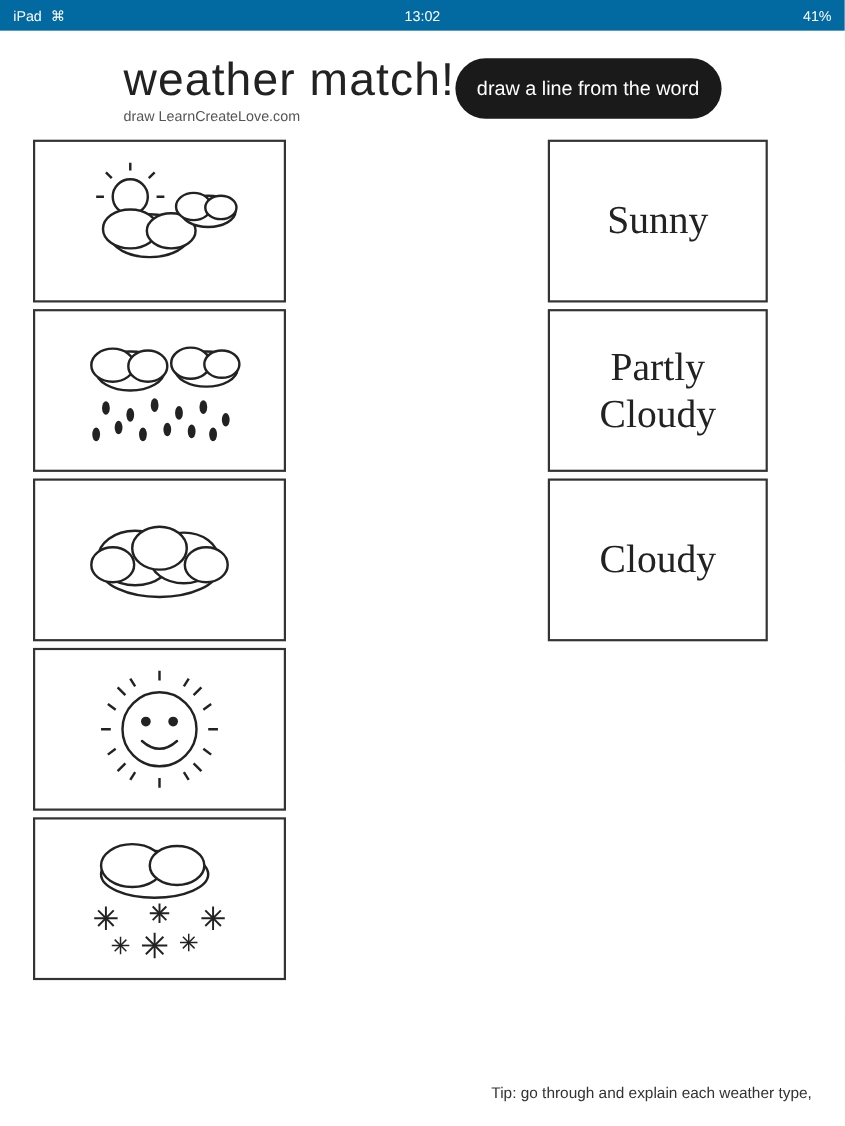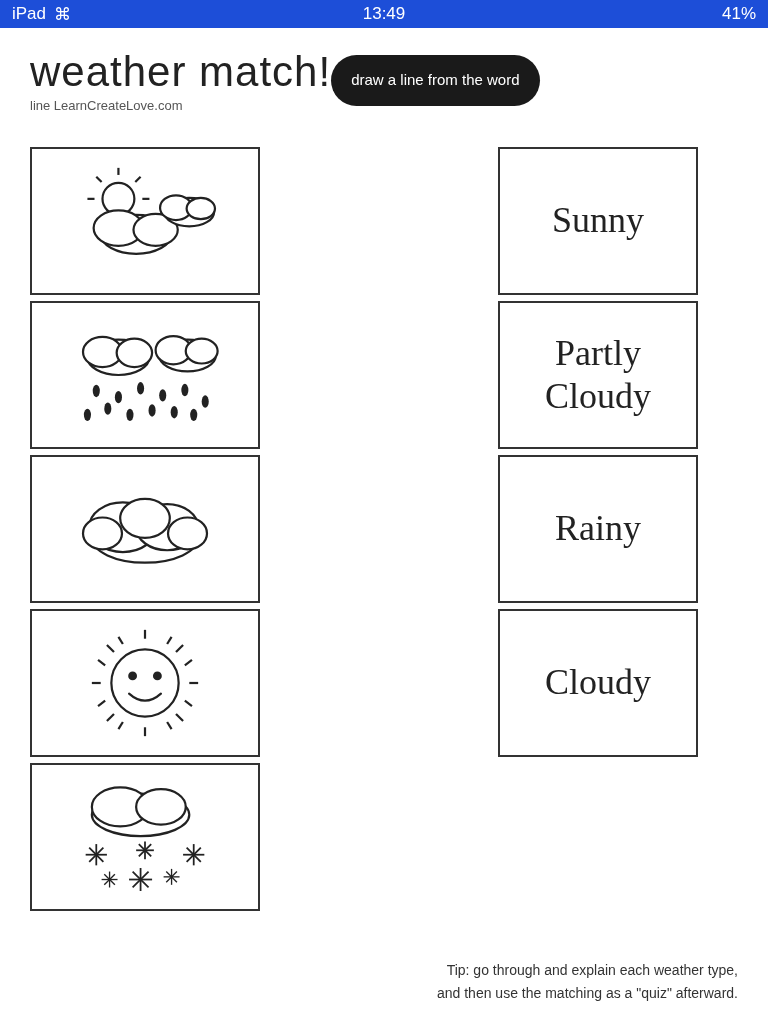--- a/index.html
+++ b/index.html
@@ -16,13 +16,13 @@
     .status-bar {
       width: 100%;
       height: 28px;
-      background: #1d4ed8;
+      background: #0369a1;
       display: flex;
       align-items: center;
       justify-content: space-between;
       padding: 0 12px;
       color: white;
-      font-size: 17px;
+      font-size: 13px;
       font-family: Arial, sans-serif;
     }
 

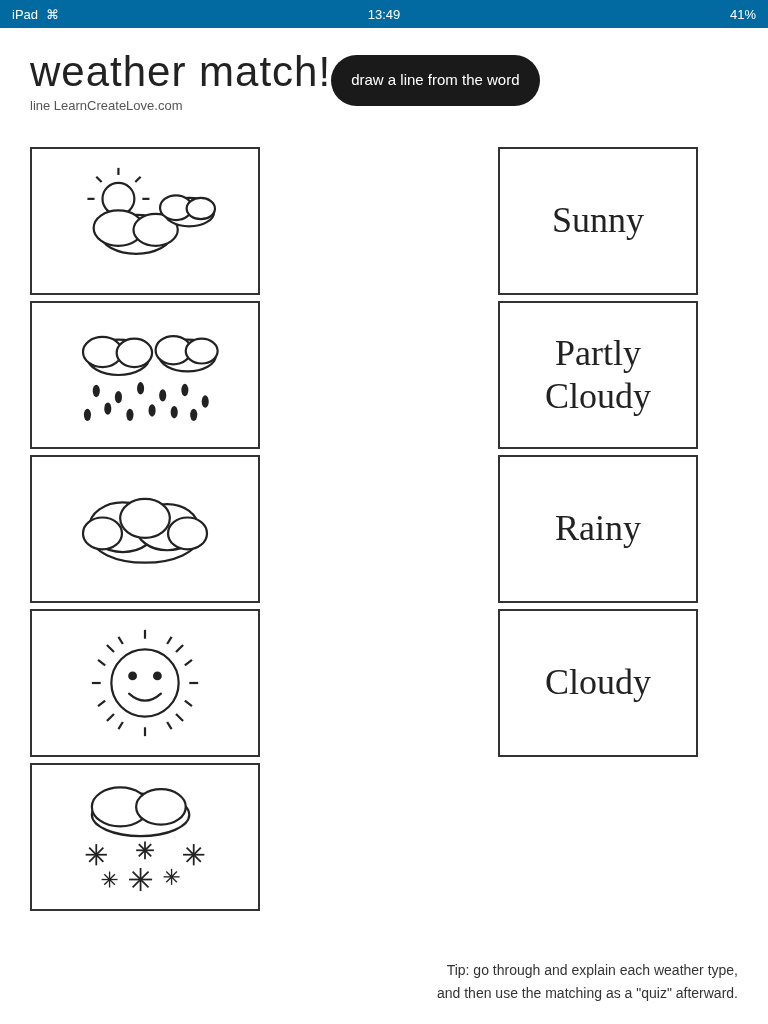--- a/index.html
+++ b/index.html
@@ -162,7 +162,7 @@
     <span>iPad</span>
     <span>⌘</span>
   </div>
-  <div class="status-center">13:49</div>
+  <div class="status-center">13:02</div>
   <div class="status-right">
     <span>41%</span>
   </div>

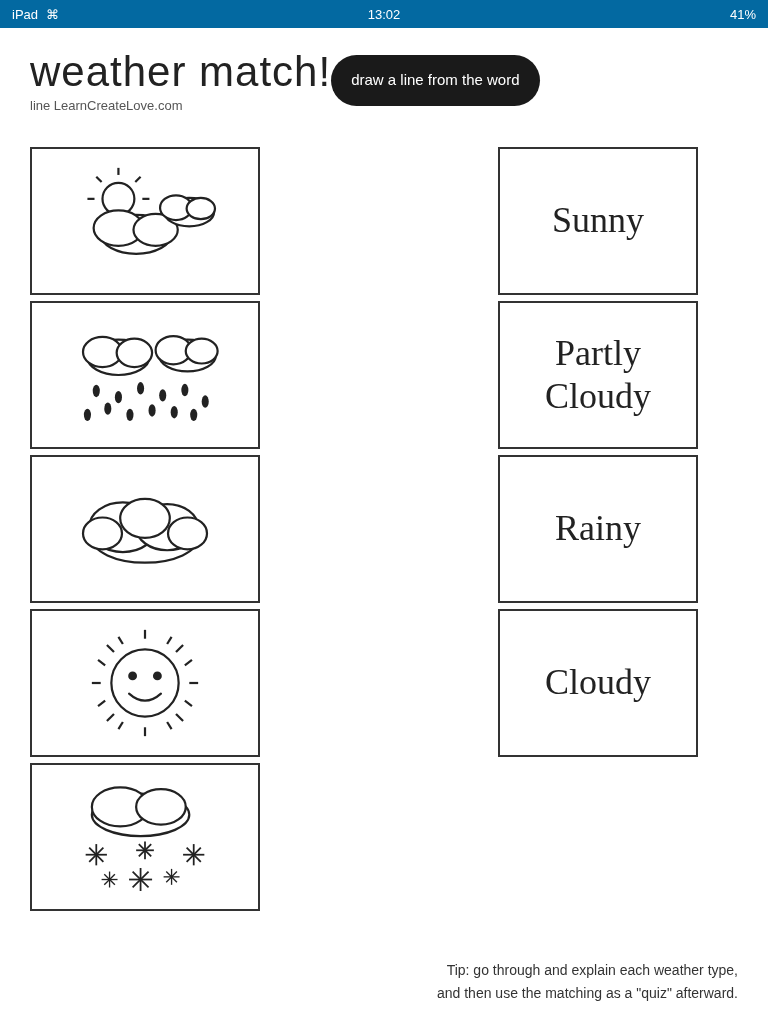--- a/index.html
+++ b/index.html
@@ -44,8 +44,8 @@
     .header {
       display: flex;
       align-items: center;
-      justify-content: flex-start;
-      margin-bottom: 24px;
+      justify-content: center;
+      margin-bottom: 4px;
     }
 
     .title-area {

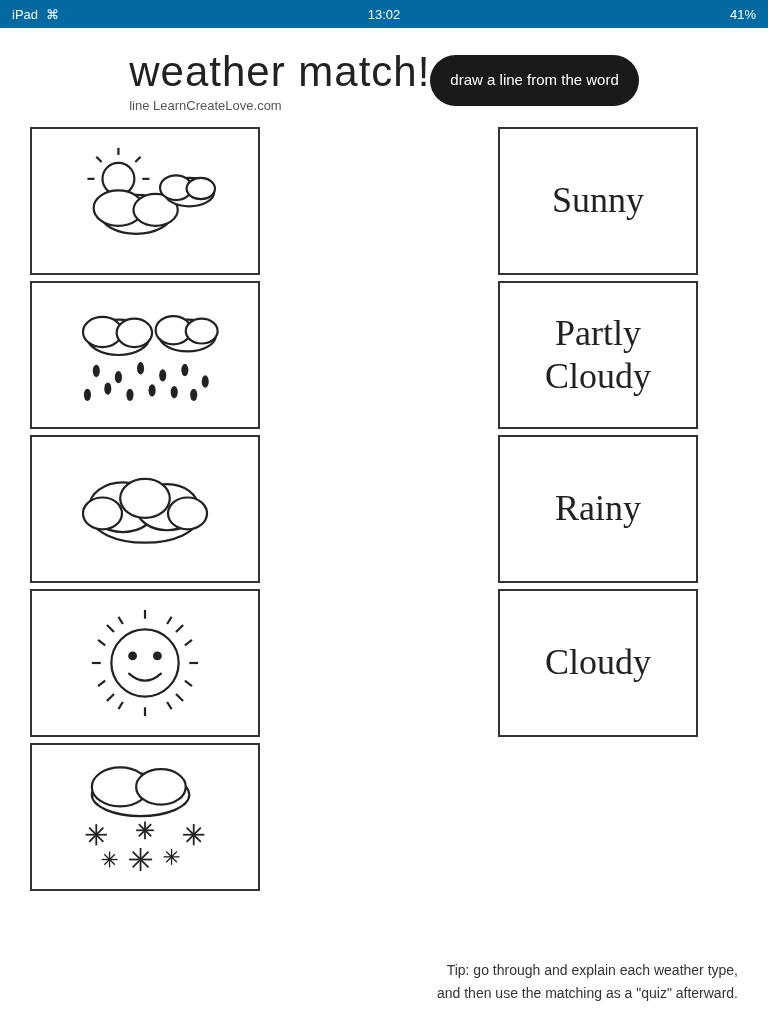--- a/index.html
+++ b/index.html
@@ -73,7 +73,7 @@
       color: white;
       padding: 14px 20px;
       border-radius: 40px;
-      font-size: 15px;
+      font-size: 18px;
       font-family: Arial, sans-serif;
       text-align: center;
       max-width: 250px;

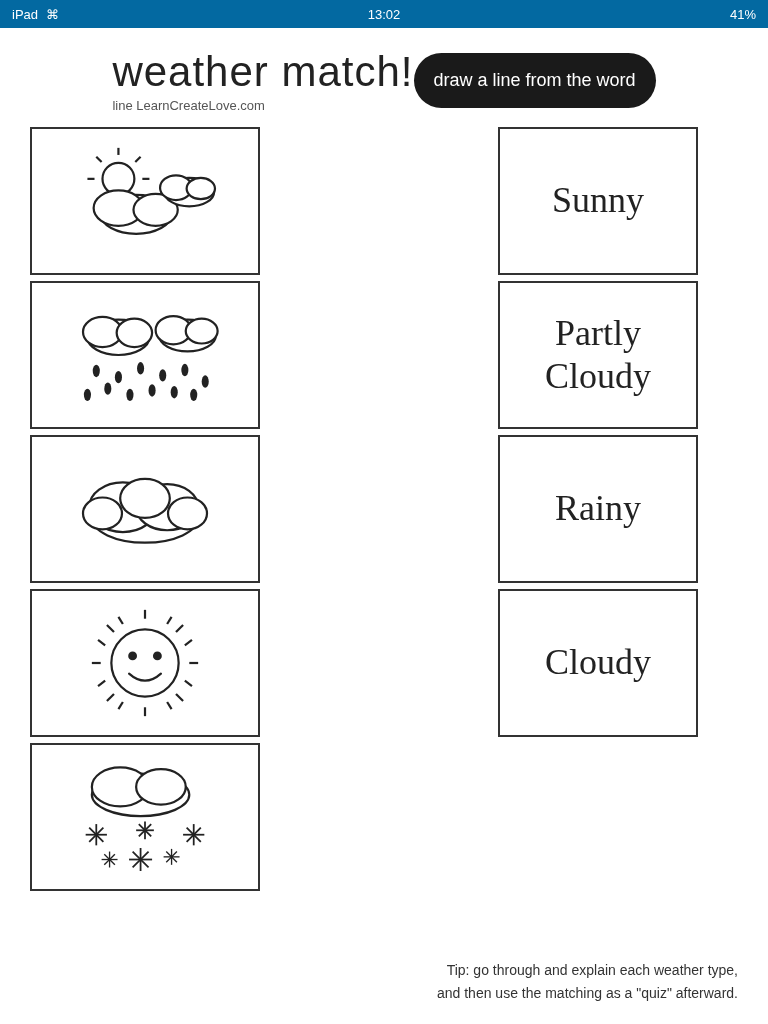--- a/index.html
+++ b/index.html
@@ -173,7 +173,7 @@
   <div class="header">
     <div class="title-area">
       <span class="title-text">weather match!</span>
-      <span class="subtitle-text">line LearnCreateLove.com</span>
+      <span class="subtitle-text">draw LearnCreateLove.com</span>
     </div>
     <div class="instruction-bubble">
       <span>draw a line from the word</span><br>

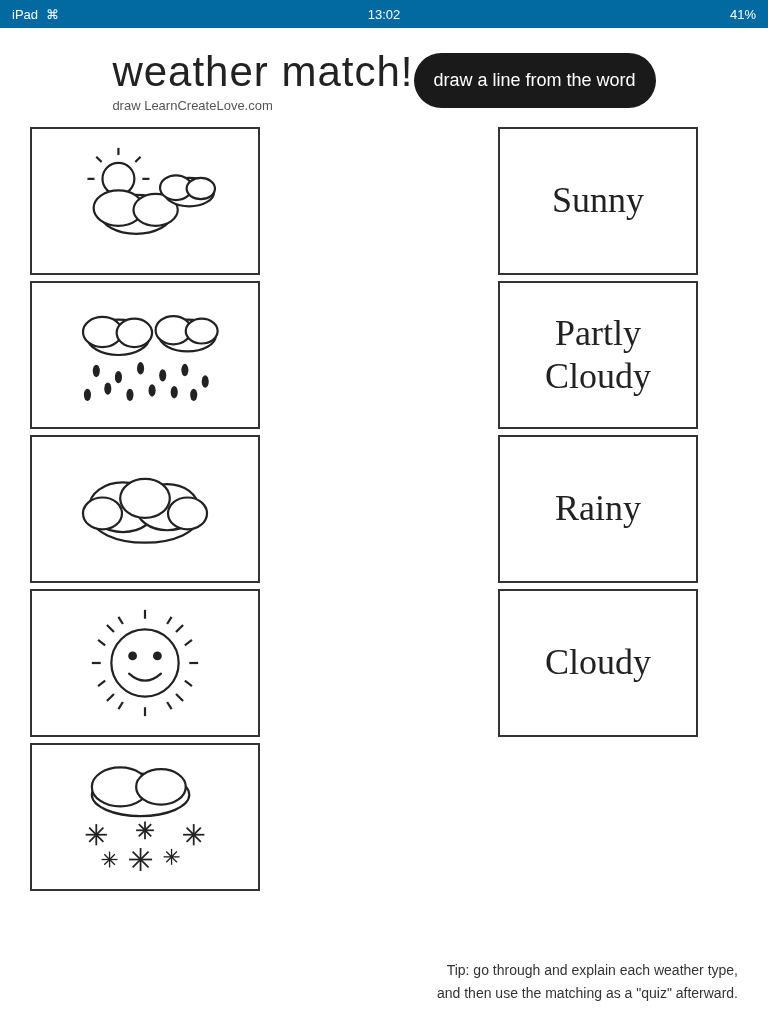--- a/index.html
+++ b/index.html
@@ -350,9 +350,6 @@
         <span class="word-label">Partly<br>Cloudy</span>
       </div>
 
-      <div class="word-box">
-        <span class="word-label">Rainy</span>
-      </div>
 
       <div class="word-box">
         <span class="word-label">Cloudy</span>

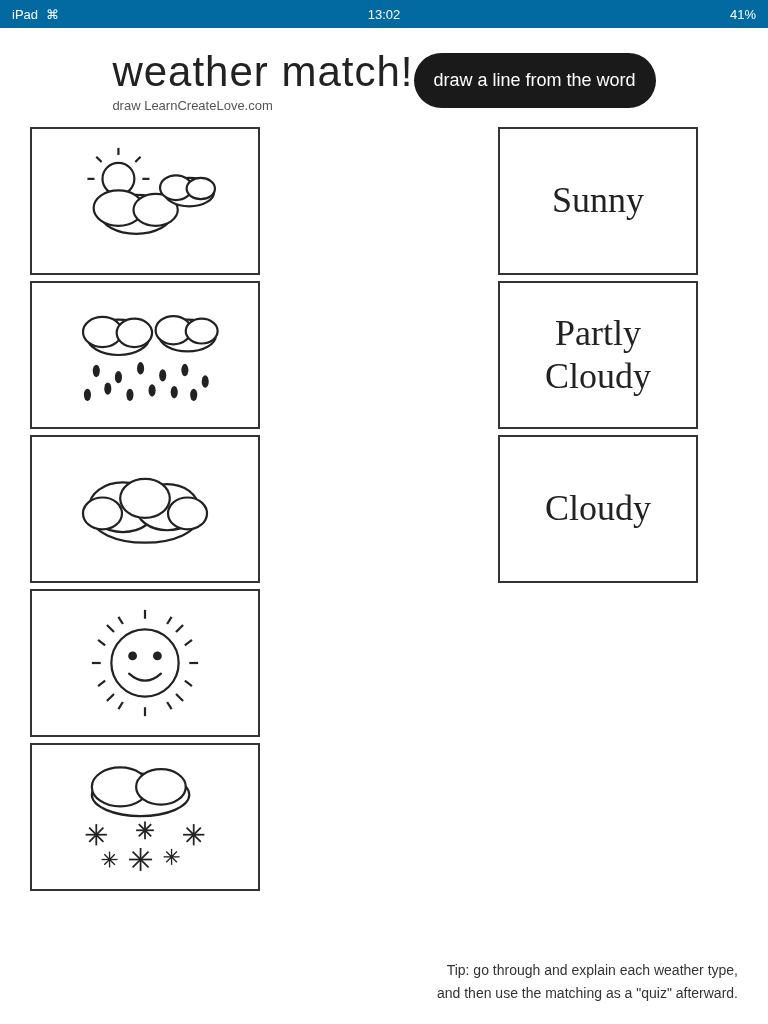--- a/index.html
+++ b/index.html
@@ -361,7 +361,6 @@
 
   <div class="tip-area">
     <span>Tip: go through and explain each weather type,</span><br>
-    <span>and then use the matching as a "quiz" afterward.</span>
   </div>
 
 </div>

